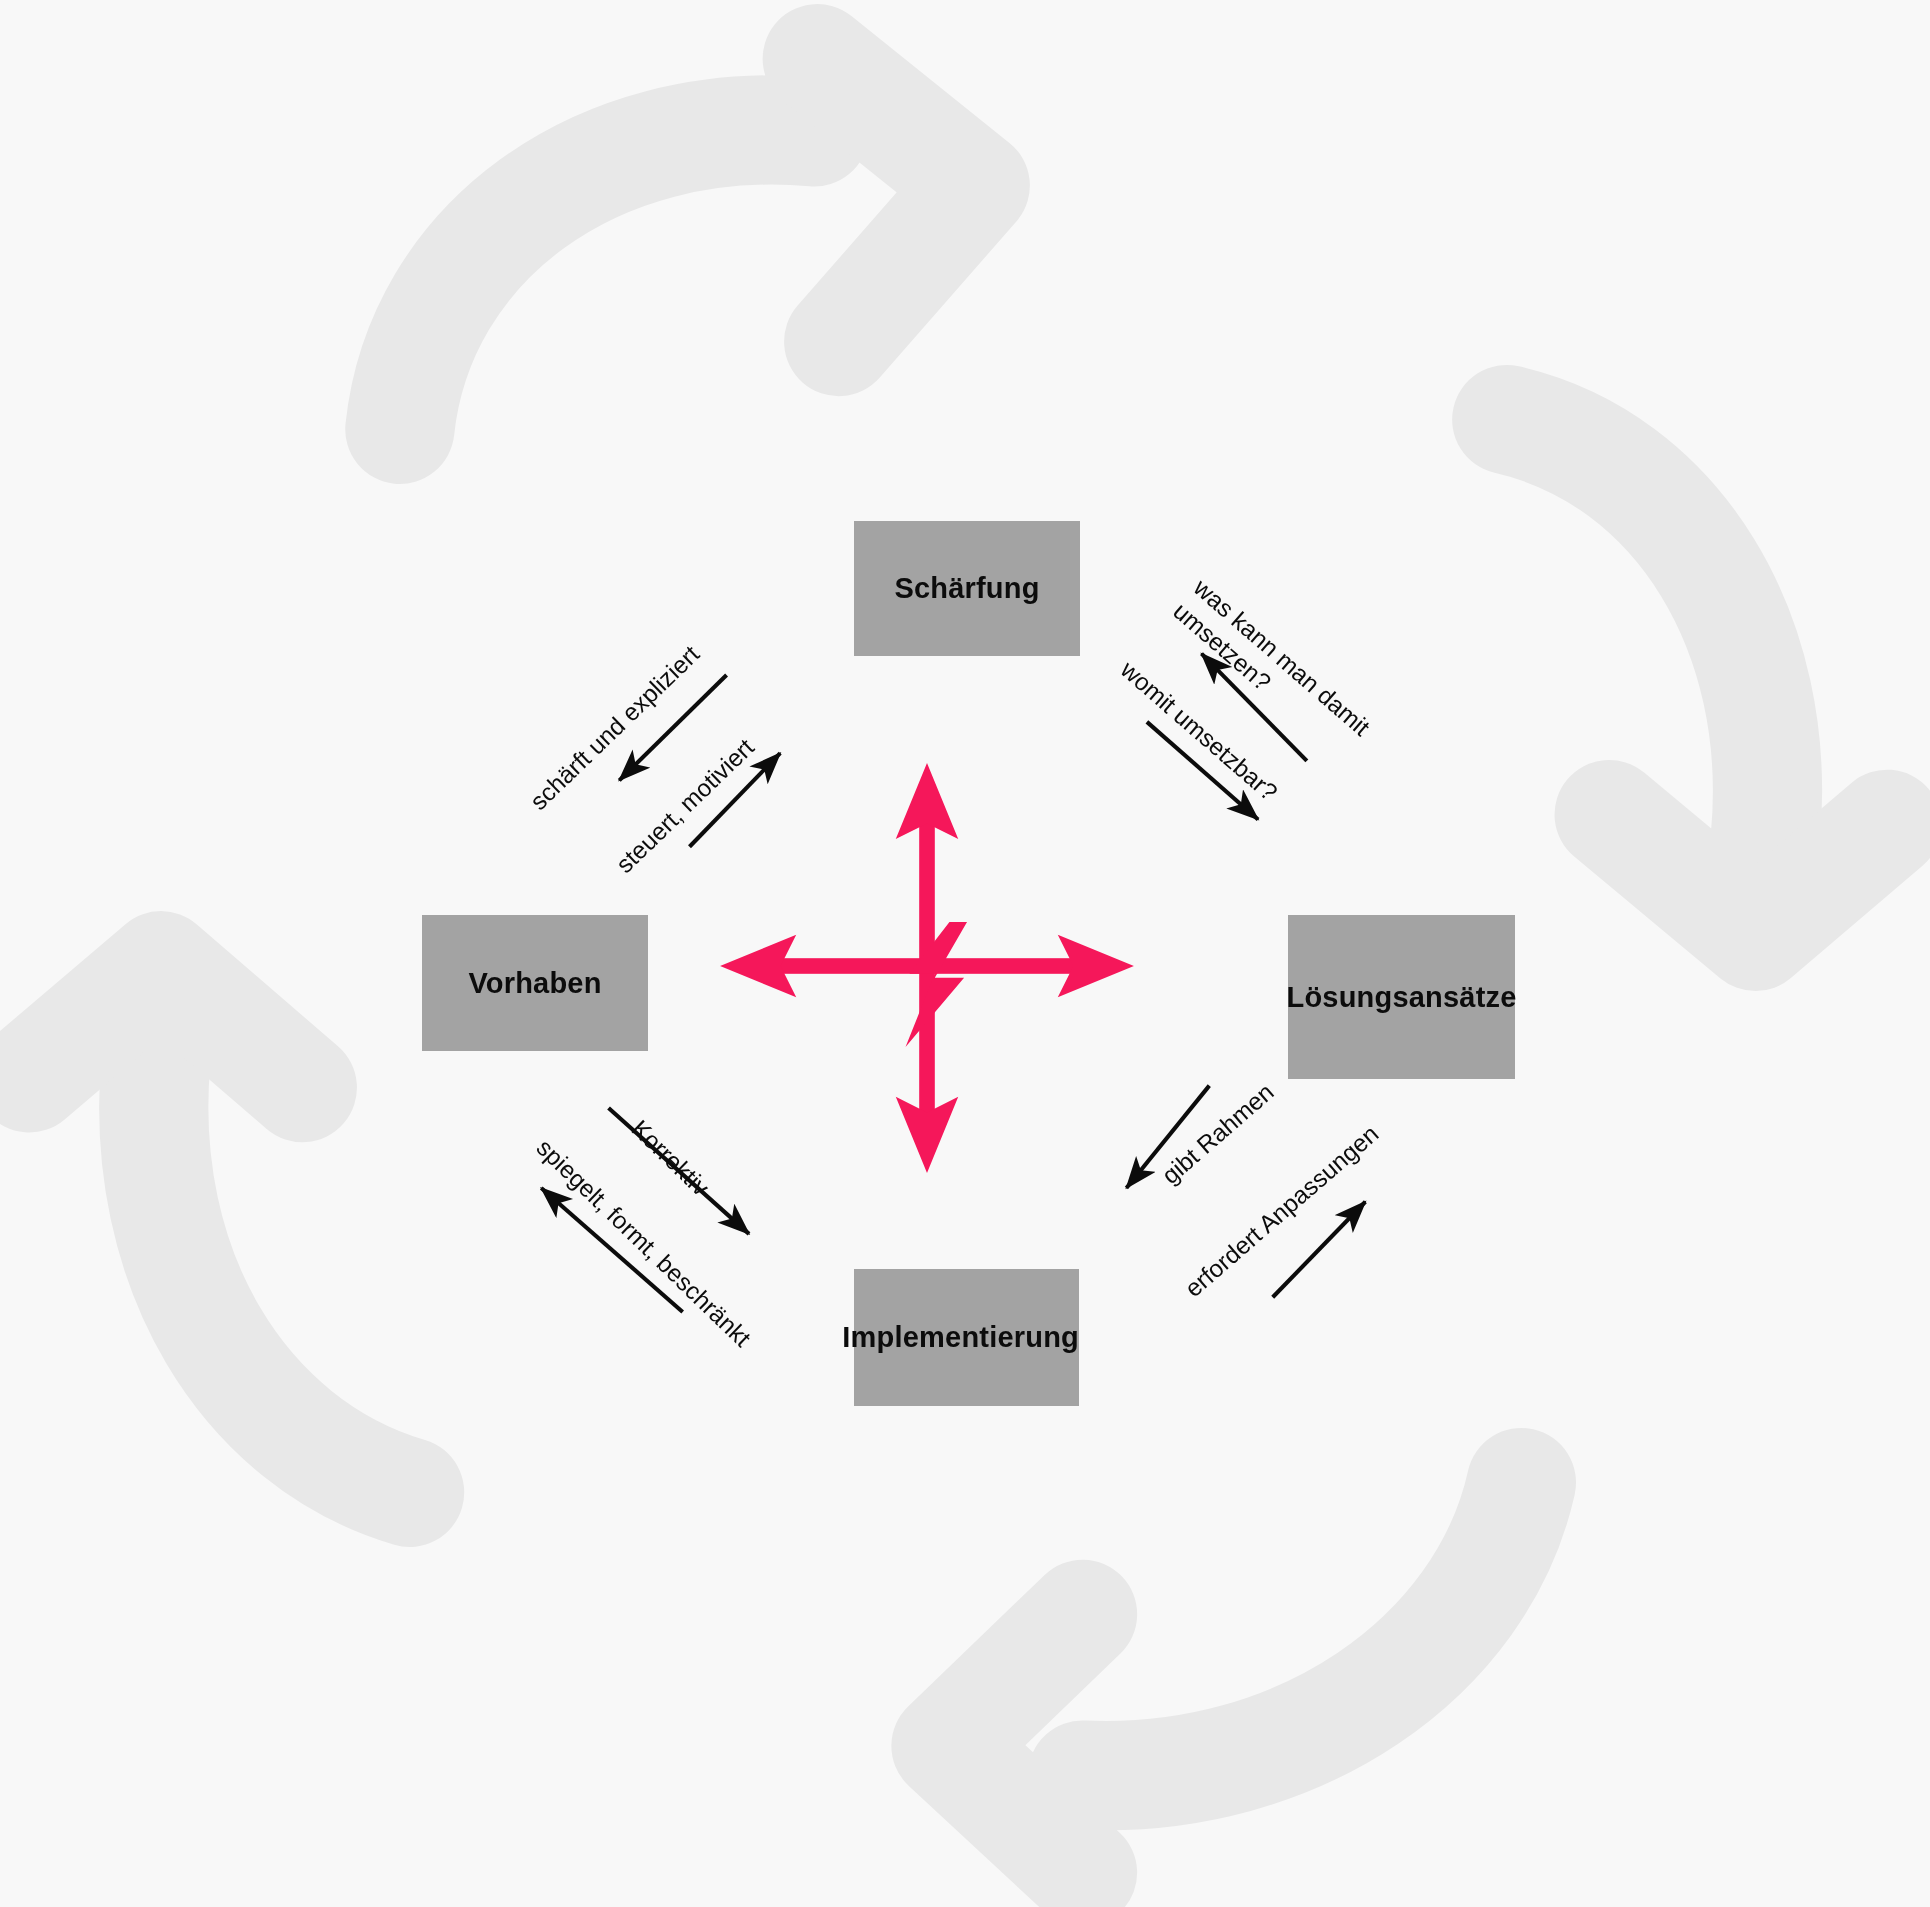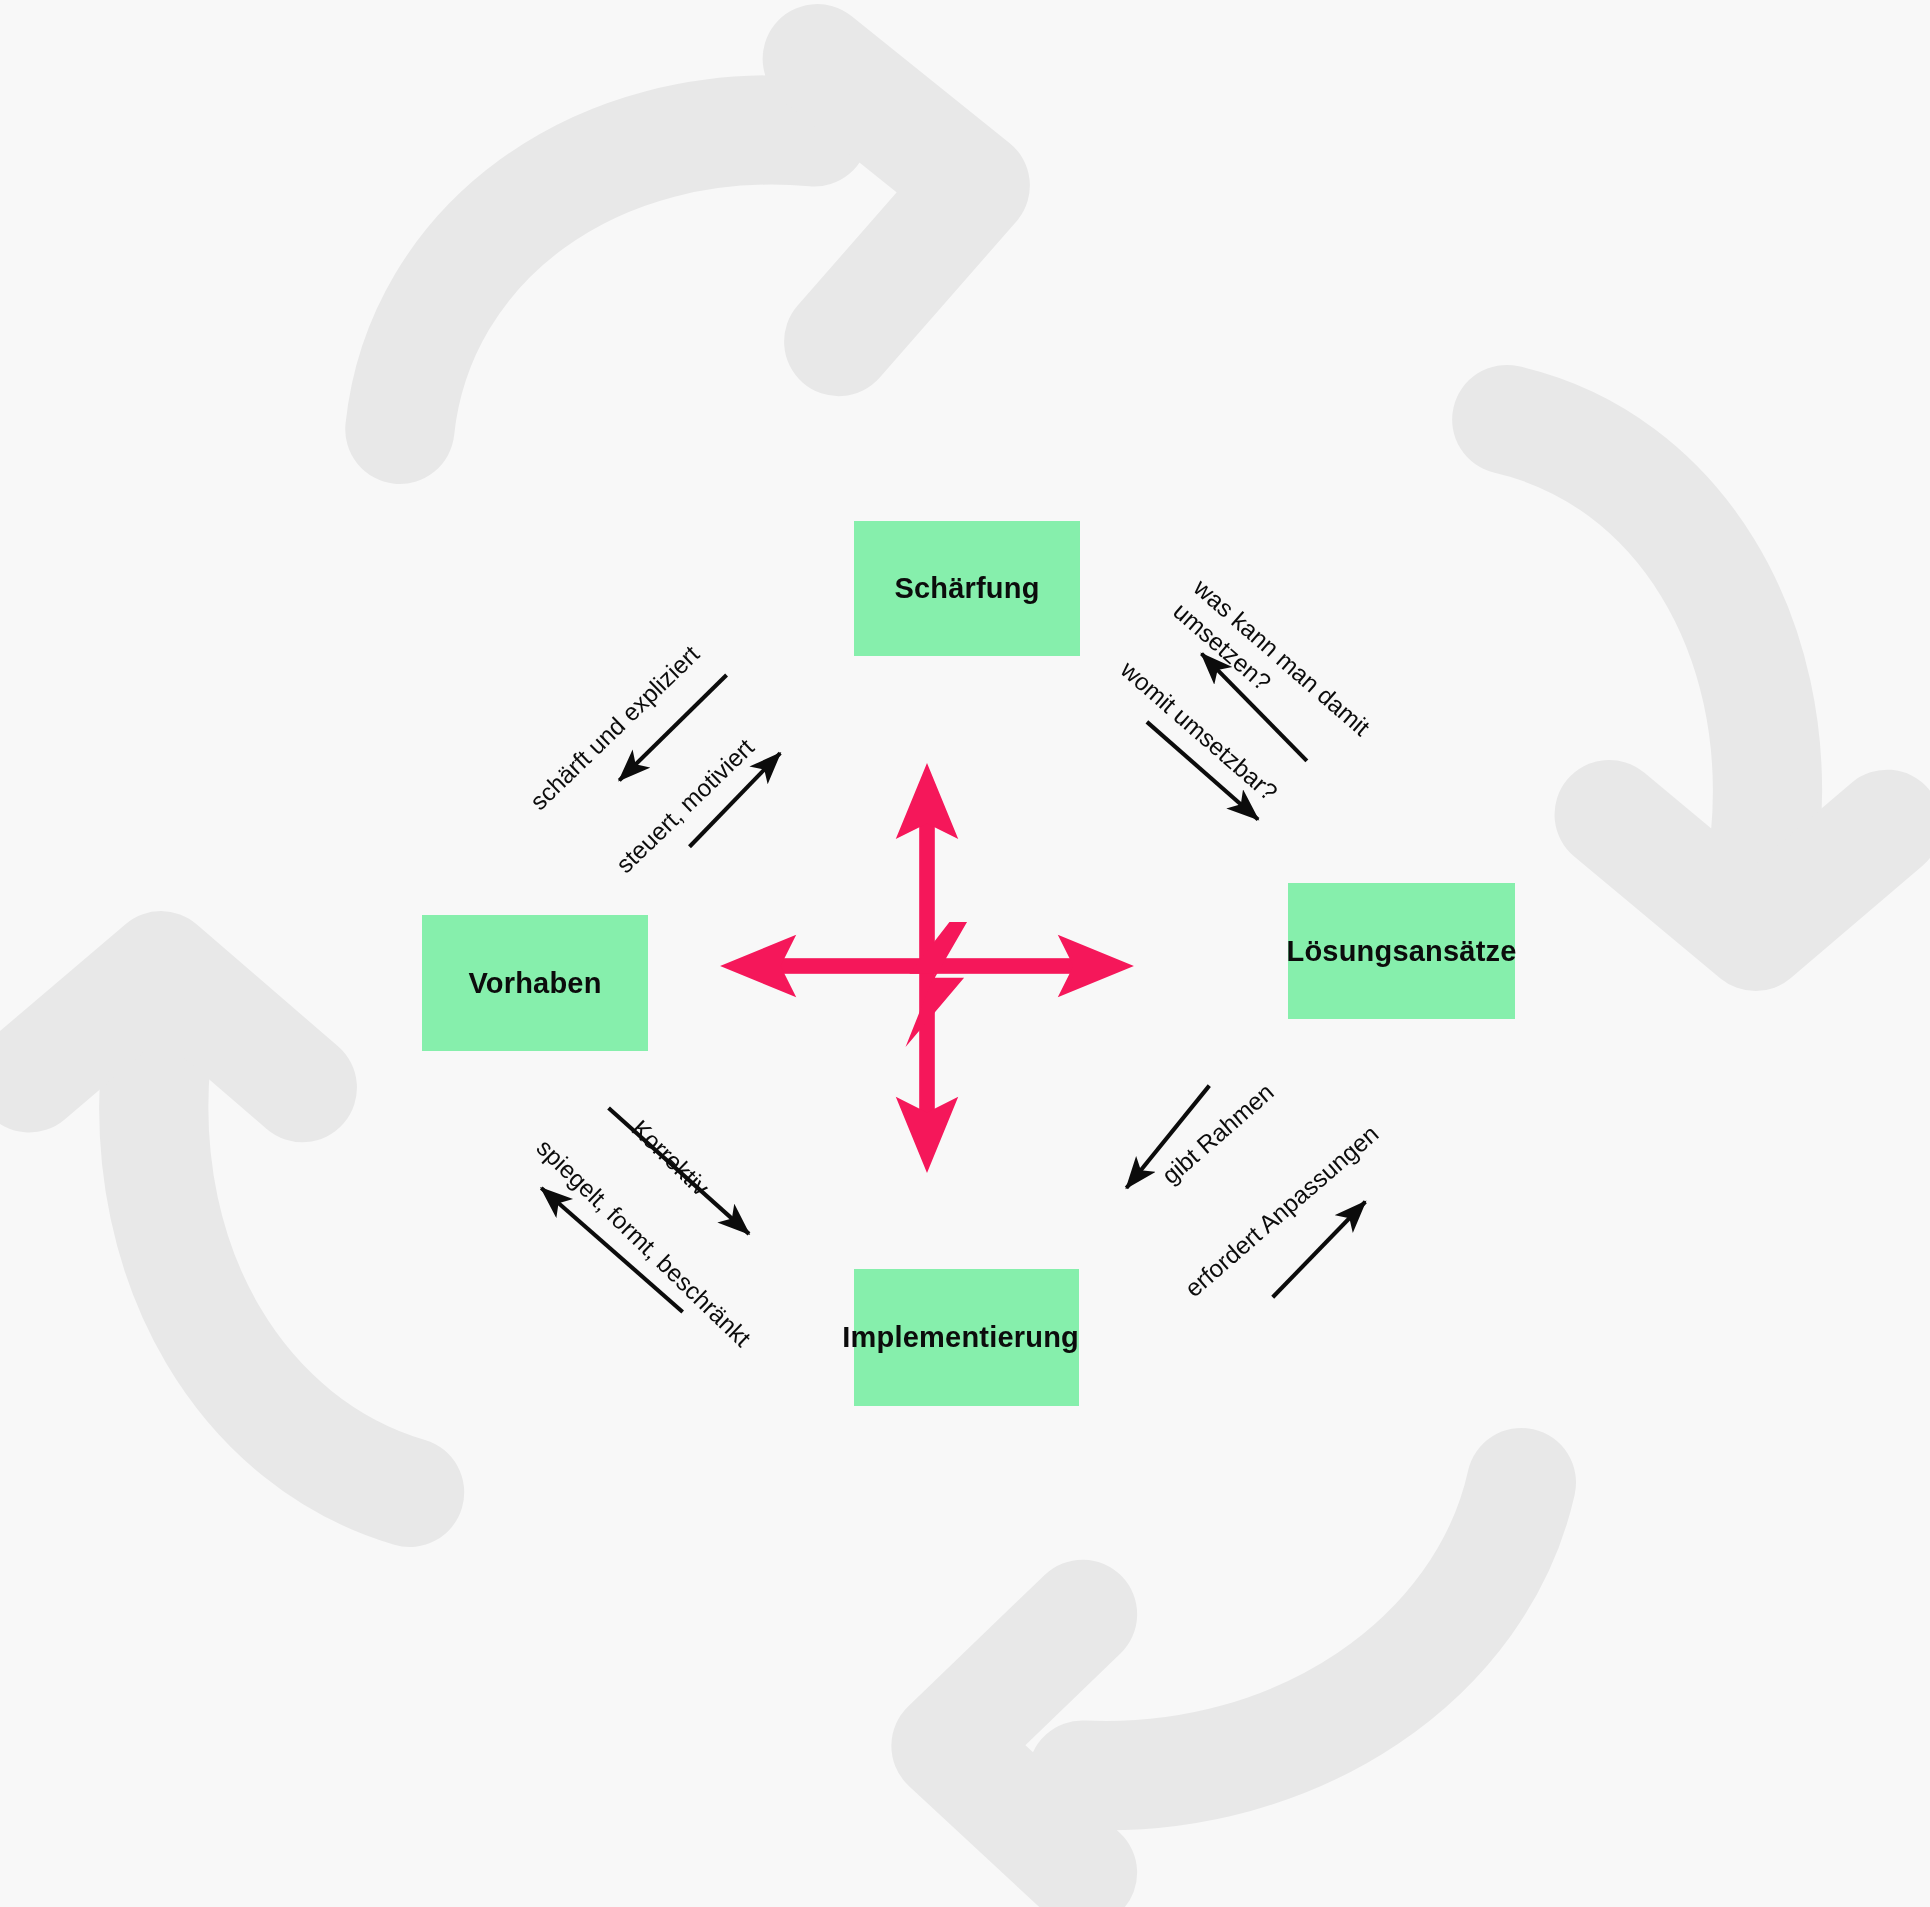--- a/index.html
+++ b/index.html
@@ -15,7 +15,7 @@
 
   .node-box{
     position:absolute;
-    background:#86efac;
+    background:#a3a3a3;
     display:flex;align-items:center;justify-content:center;
     color:#0C0C0C;
     font-weight:bold;

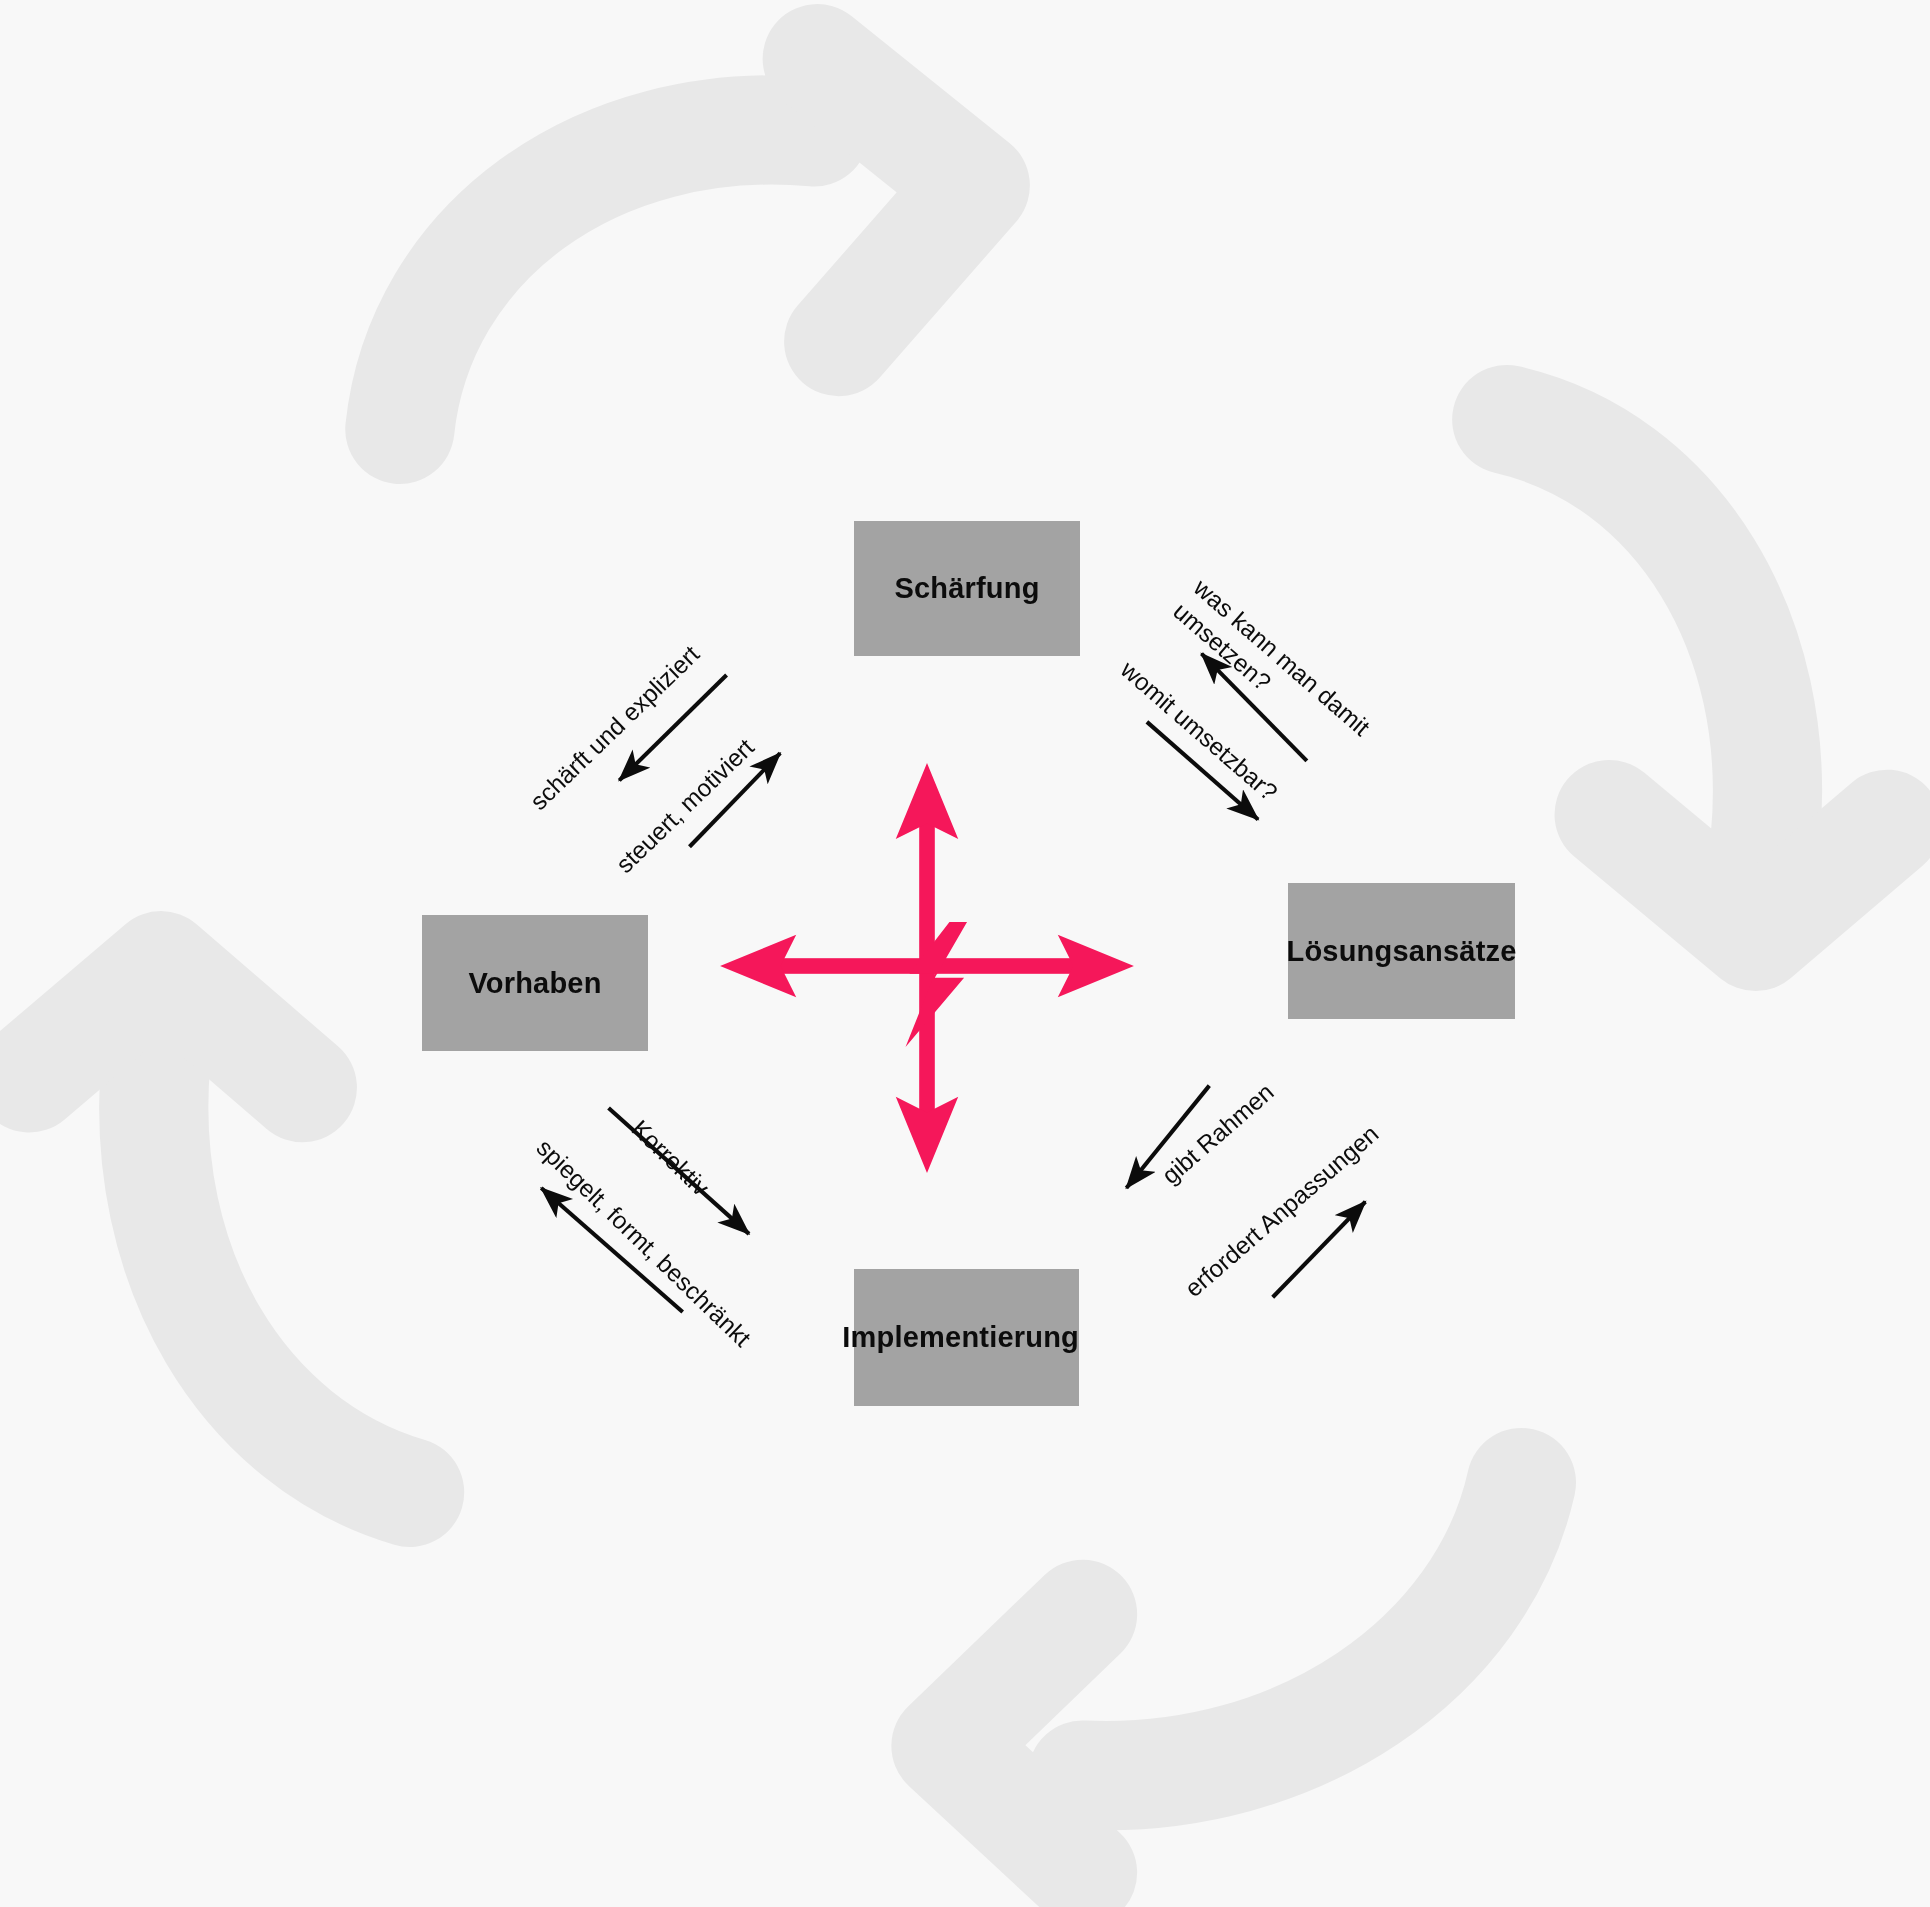--- a/index.html
+++ b/index.html
@@ -24,7 +24,7 @@
   }
   #box-scharfung{left:854px;top:521px;width:226px;height:135px;}
   #box-vorhaben{left:422px;top:915px;width:226px;height:136px;}
-  #box-losung{left:1288px;top:883px;width:227px;height:136px;}
+  #box-losung{left:1288px;top:915px;width:227px;height:164px;}
   #box-implementierung{left:854px;top:1269px;width:225px;height:137px;justify-content:flex-end;}
 
   .center-cross{position:absolute;left:683px;top:722px;width:488px;height:488px;}

